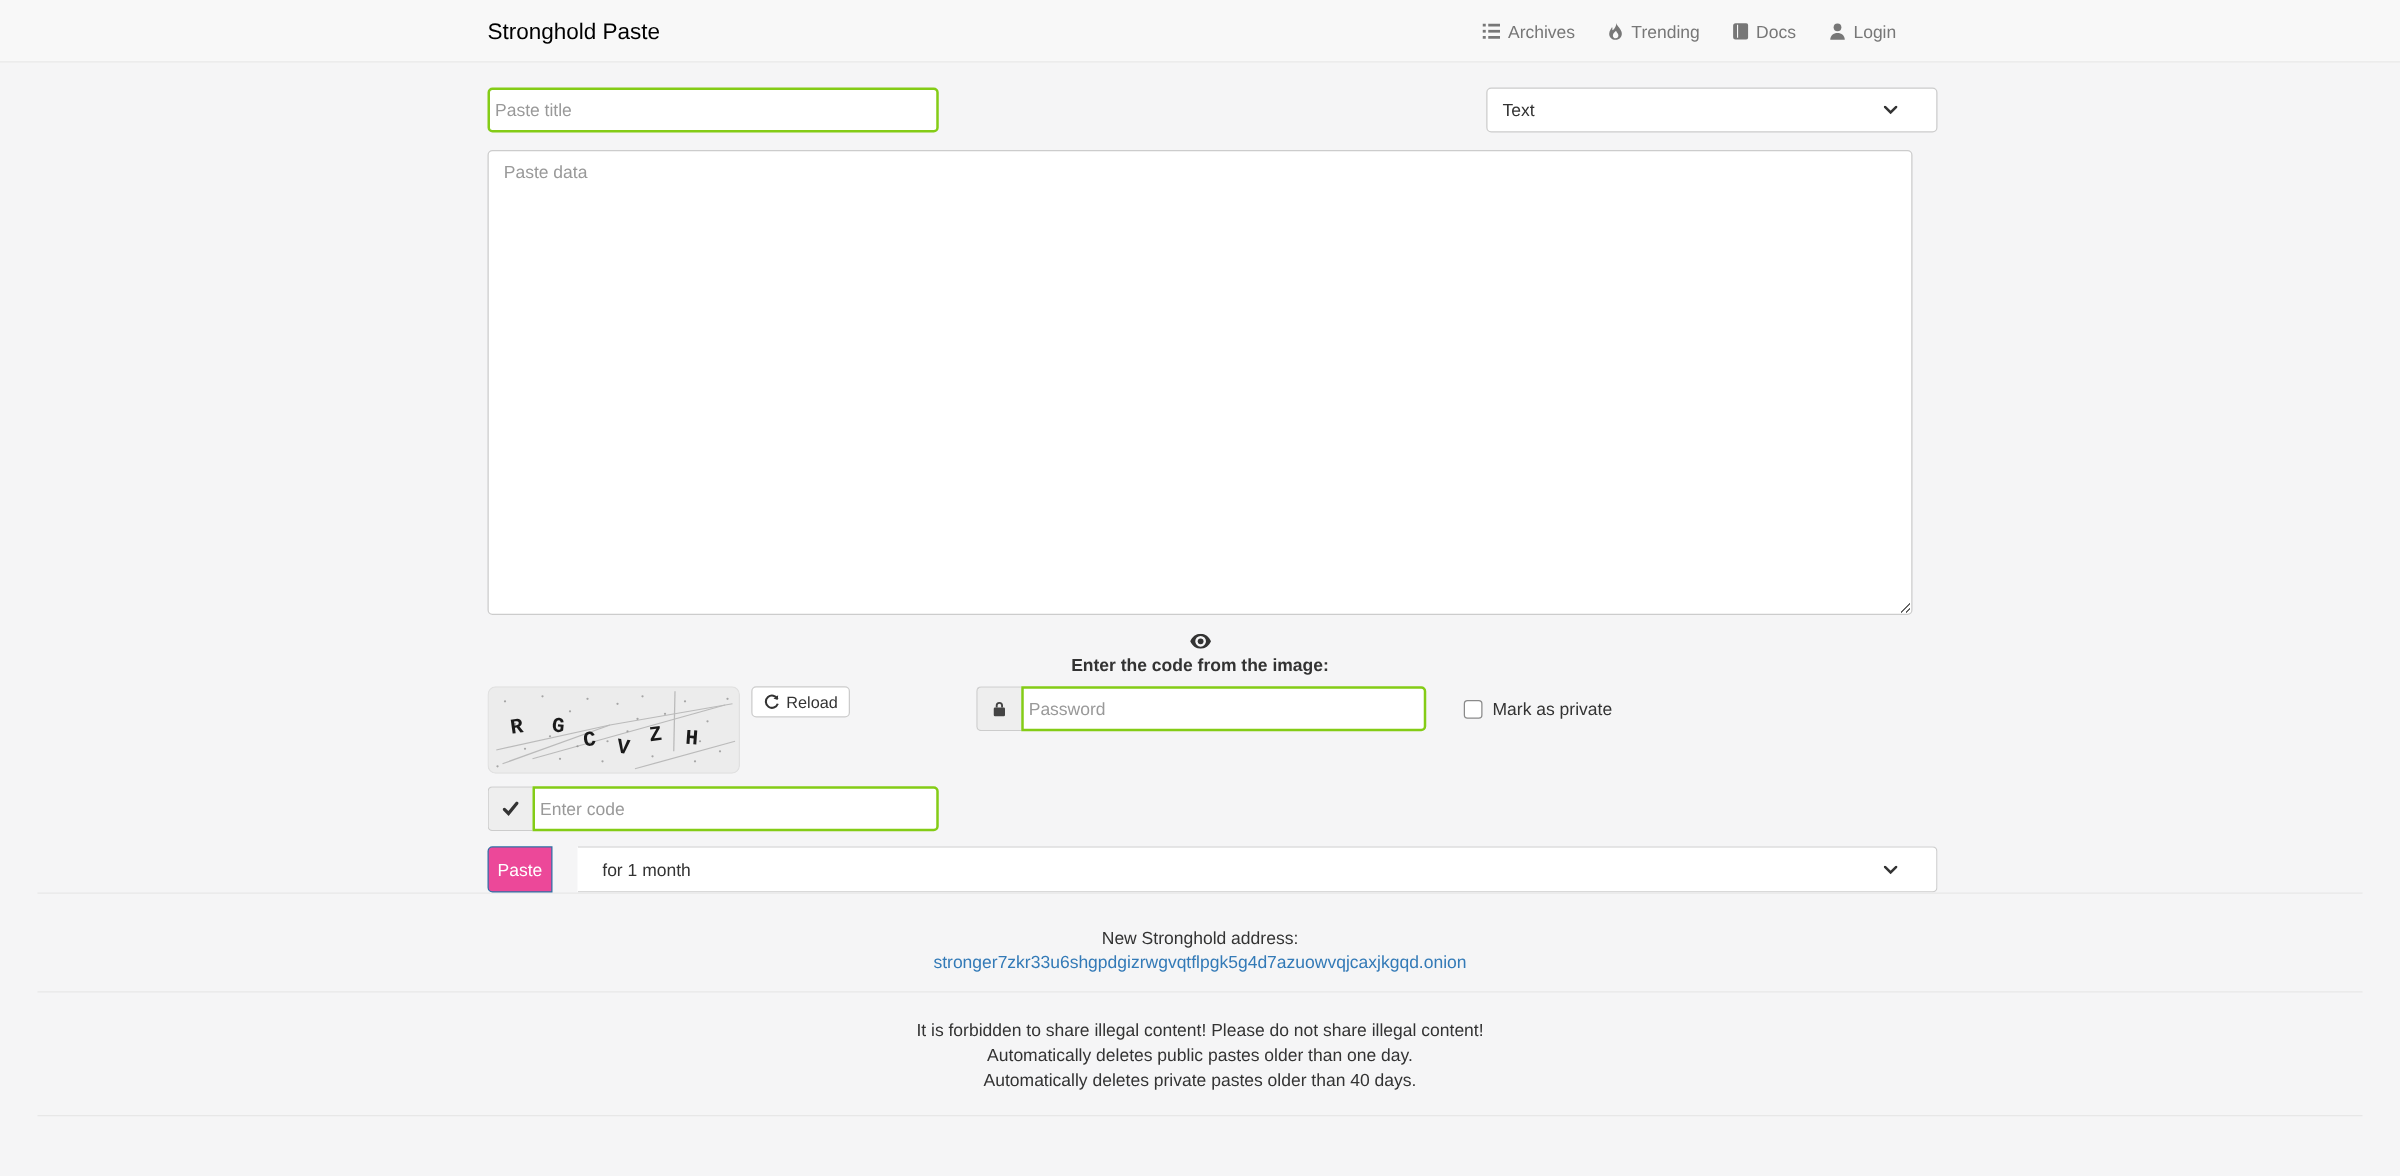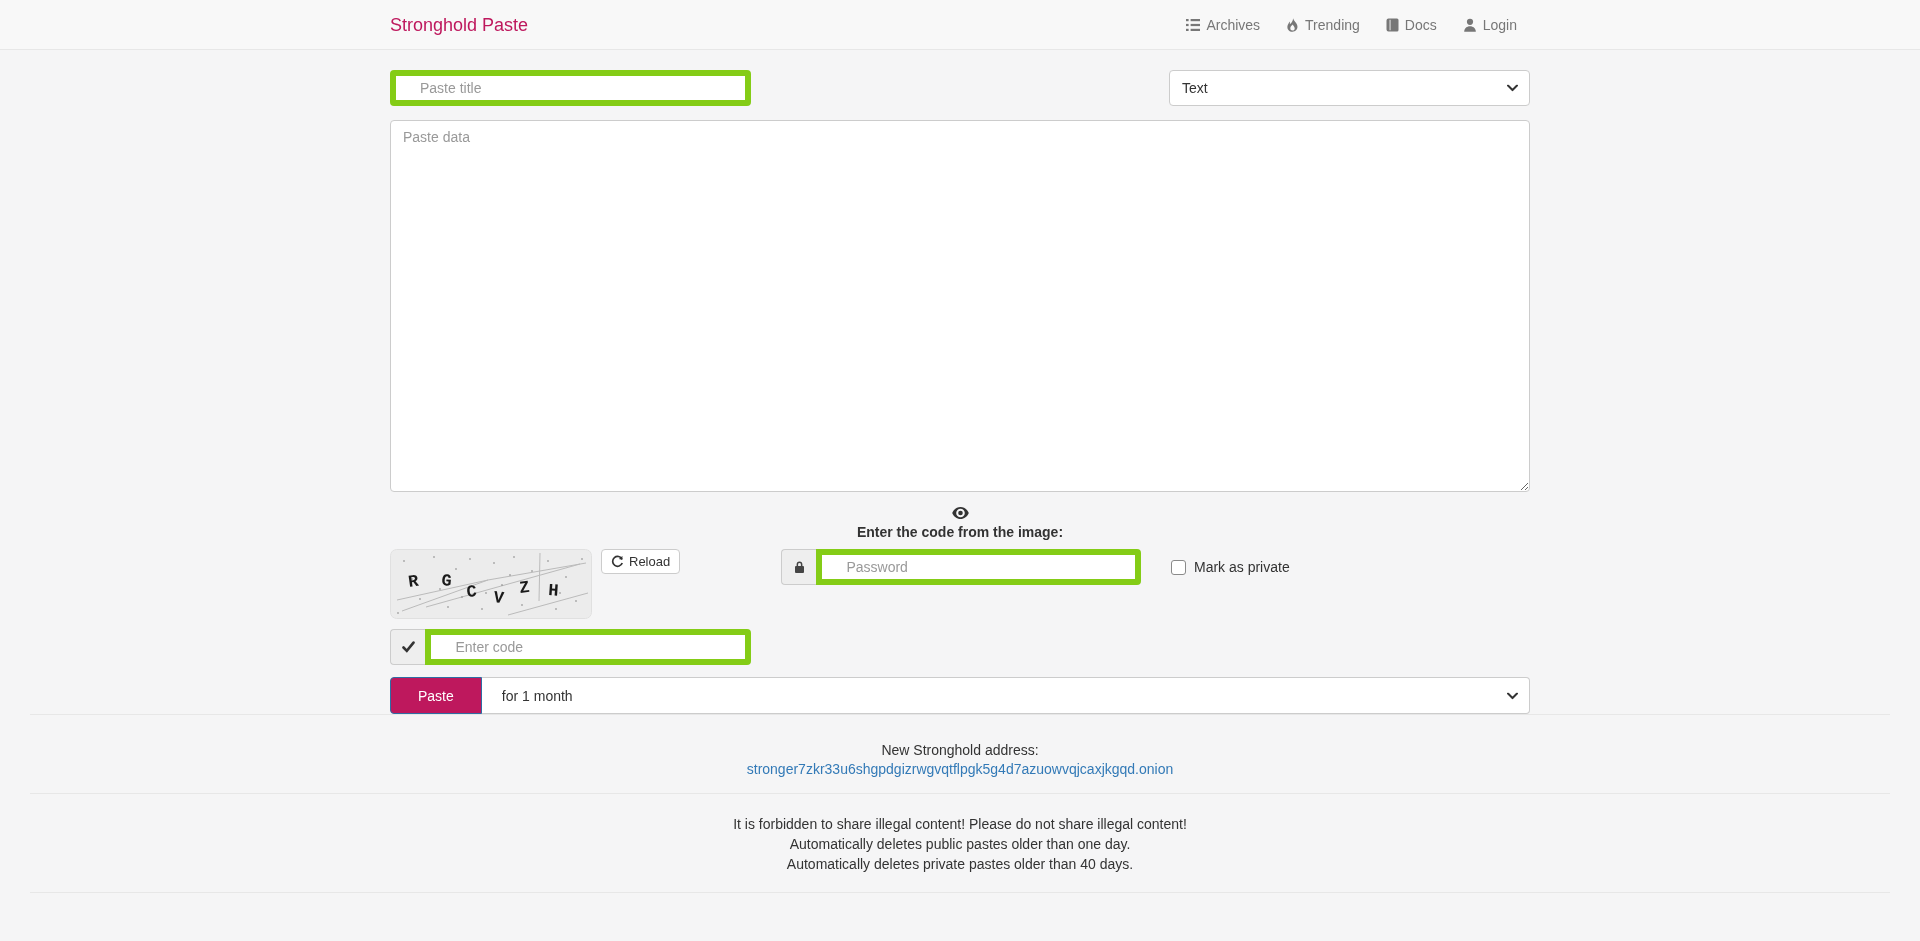--- a/index.html
+++ b/index.html
@@ -19,7 +19,7 @@
   }
   .container { width: 1140px; margin: 0 auto; }
   .navbar .container { display: flex; justify-content: space-between; align-items: center; height: 100%; }
-  .brand { font-size: 18px; color: #be185d; line-height: 50px; text-decoration: none; }
+  .brand { font-size: 18px; color: #000000; line-height: 50px; text-decoration: none; }
   .nav { display: flex; list-style: none; height: 100%; align-items: flex-end; }
   .nav-item {
     display: flex; align-items: center; gap: 6px;

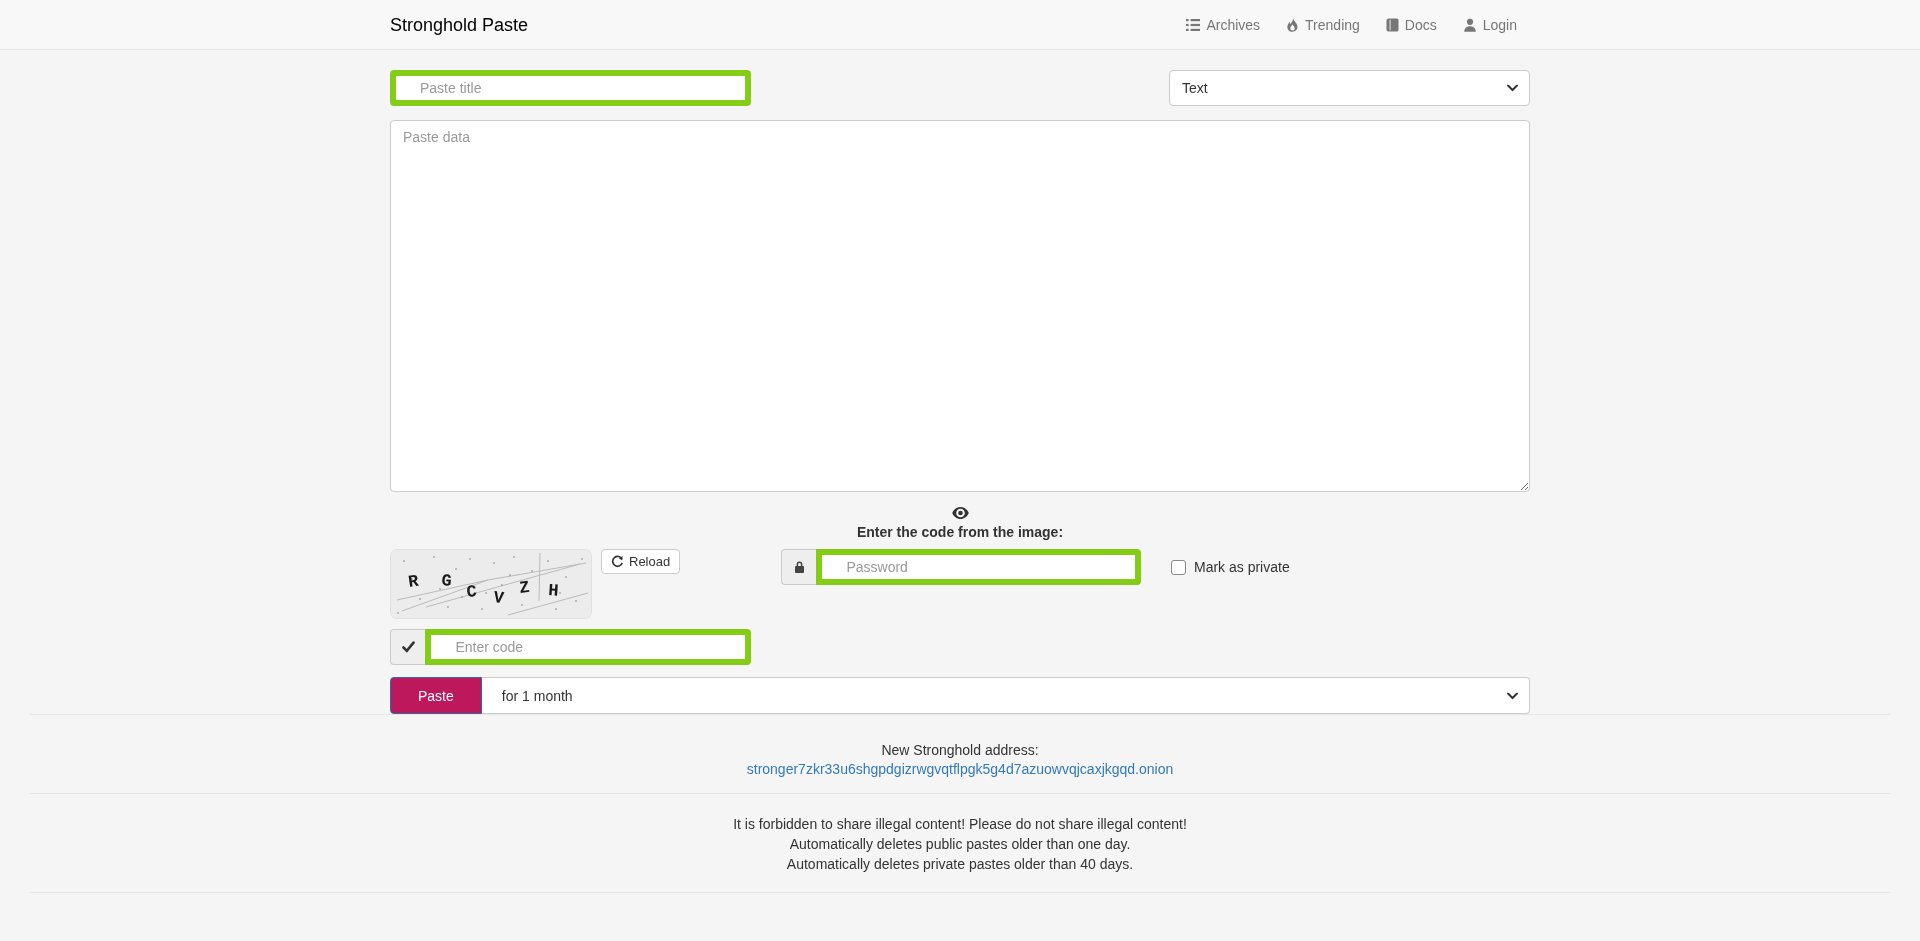--- a/index.html
+++ b/index.html
@@ -31,8 +31,8 @@
   .main { padding-top: 20px; }
   .row-top { display: flex; justify-content: space-between; margin-bottom: 14px; }
   .text-input {
-    height: 36px; padding: 7px 24px; font-size: 14px; color: #be185d;
-    background: #fff; border: 6px solid #84cc16; border-radius: 4px;
+    height: 36px; padding: 7px 4px; font-size: 14px; color: #be185d;
+    background: #fff; border: 2px solid #84cc16; border-radius: 4px;
     font-family: "Liberation Sans", sans-serif; width: 100%; outline: none;
   }
   ::placeholder { color: #999; opacity: 1; }

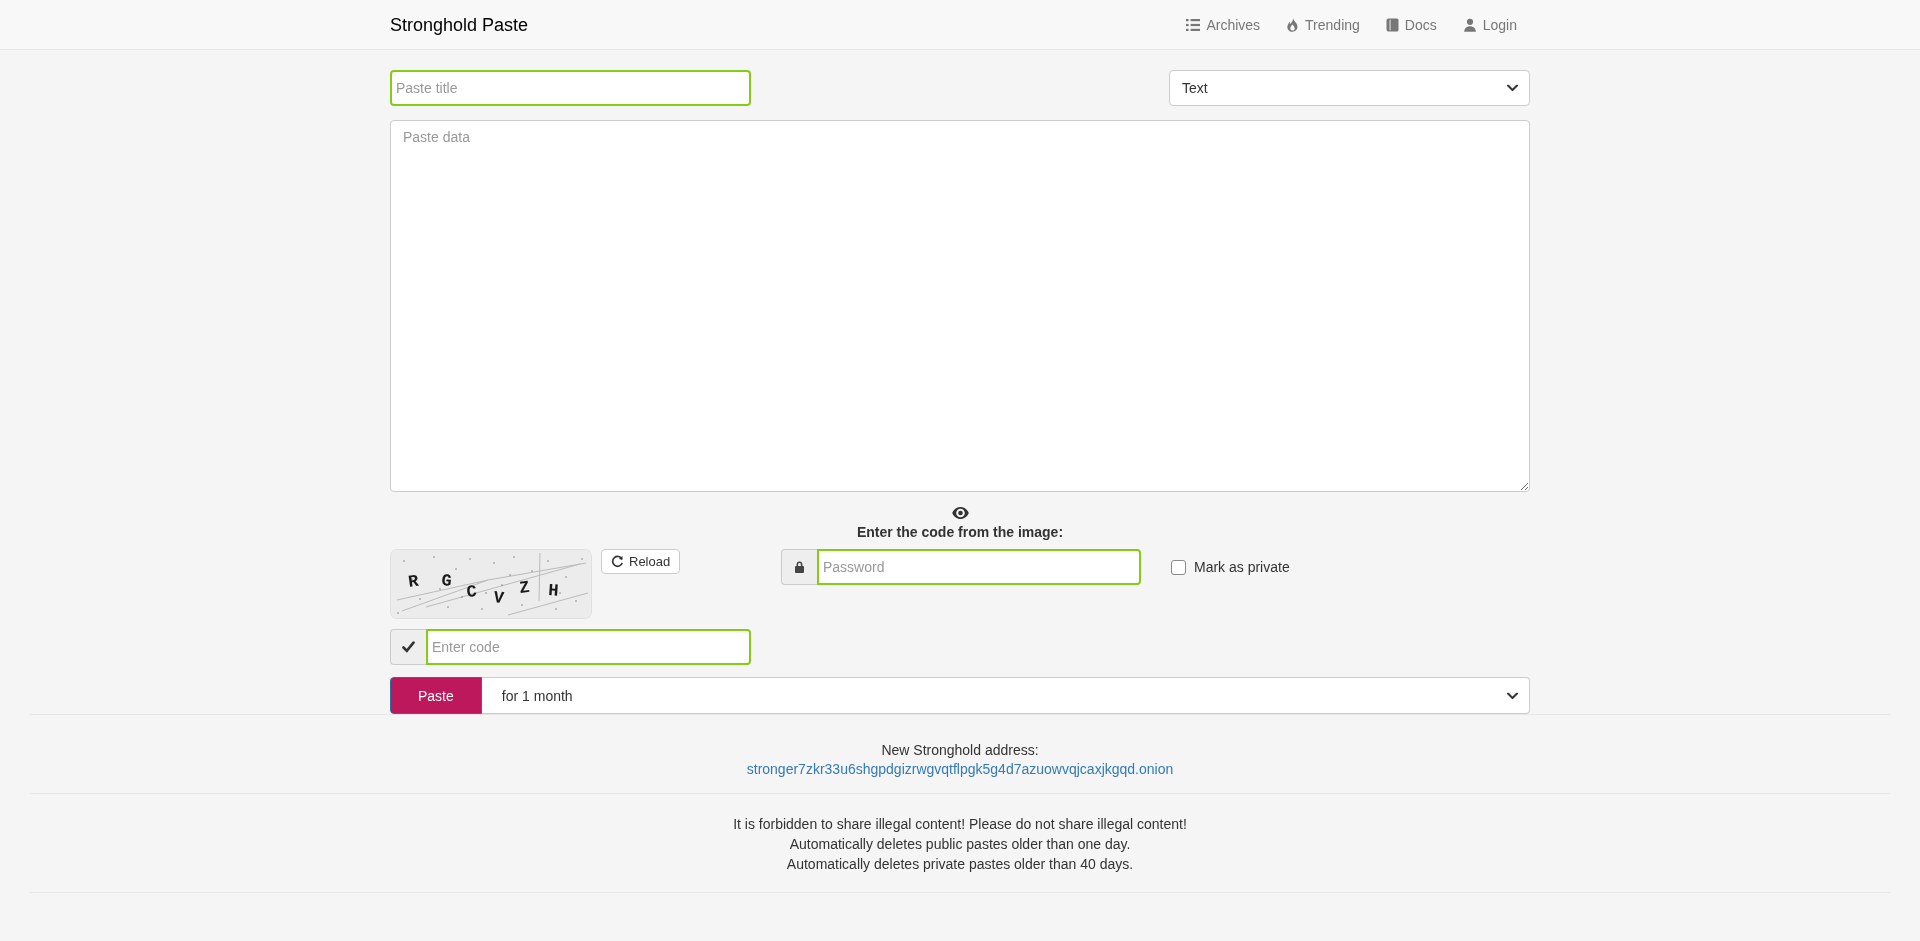--- a/index.html
+++ b/index.html
@@ -42,7 +42,7 @@
     -webkit-appearance: none; appearance: none;
     height: 36px; padding: 6px 30px 6px 12px; font-size: 14px; color: #333;
     background: #fff; border: 1px solid #ccc; border-radius: 4px;
-    width: 100%; font-family: "Liberation Sans", sans-serif; outline: none;
+    width: 100%; font-family: "Liberation Sans", sans-serif; outline: none; margin-left: 20px;
   }
   .select-wrap .chevron {
     position: absolute; right: 12px; top: 50%; transform: translateY(-50%);

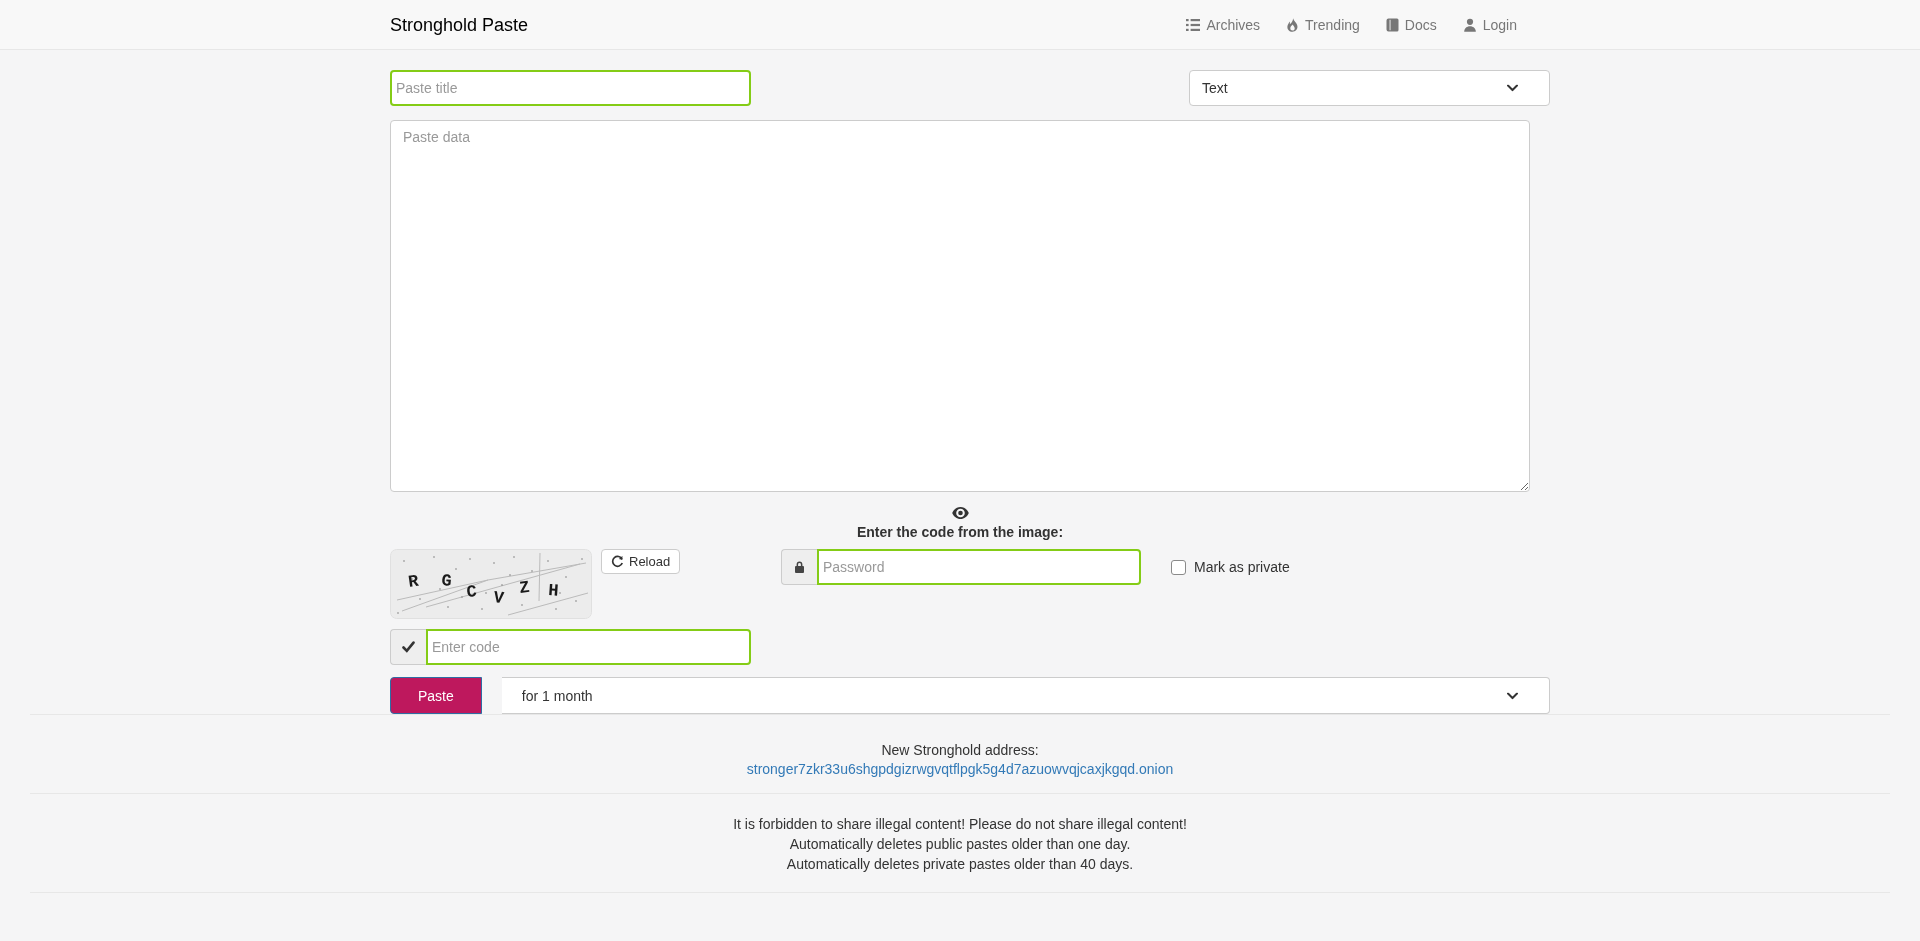--- a/index.html
+++ b/index.html
@@ -79,8 +79,8 @@
   }
   .submit-row { display: flex; margin-top: 12px; }
   .btn-paste {
-    background: #be185d; border: 1px solid #2e6da4; color: #fff;
-    font-size: 14px; padding: 7px 27px; border-radius: 4px 0 0 4px;
+    background: #ec4899; border: 1px solid #2e6da4; color: #fff;
+    font-size: 14px; padding: 7px 7px; border-radius: 4px 0 0 4px;
     cursor: pointer; height: 37px; font-family: "Liberation Sans", sans-serif;
   }
   .submit-row .select-wrap { flex: 1; }

